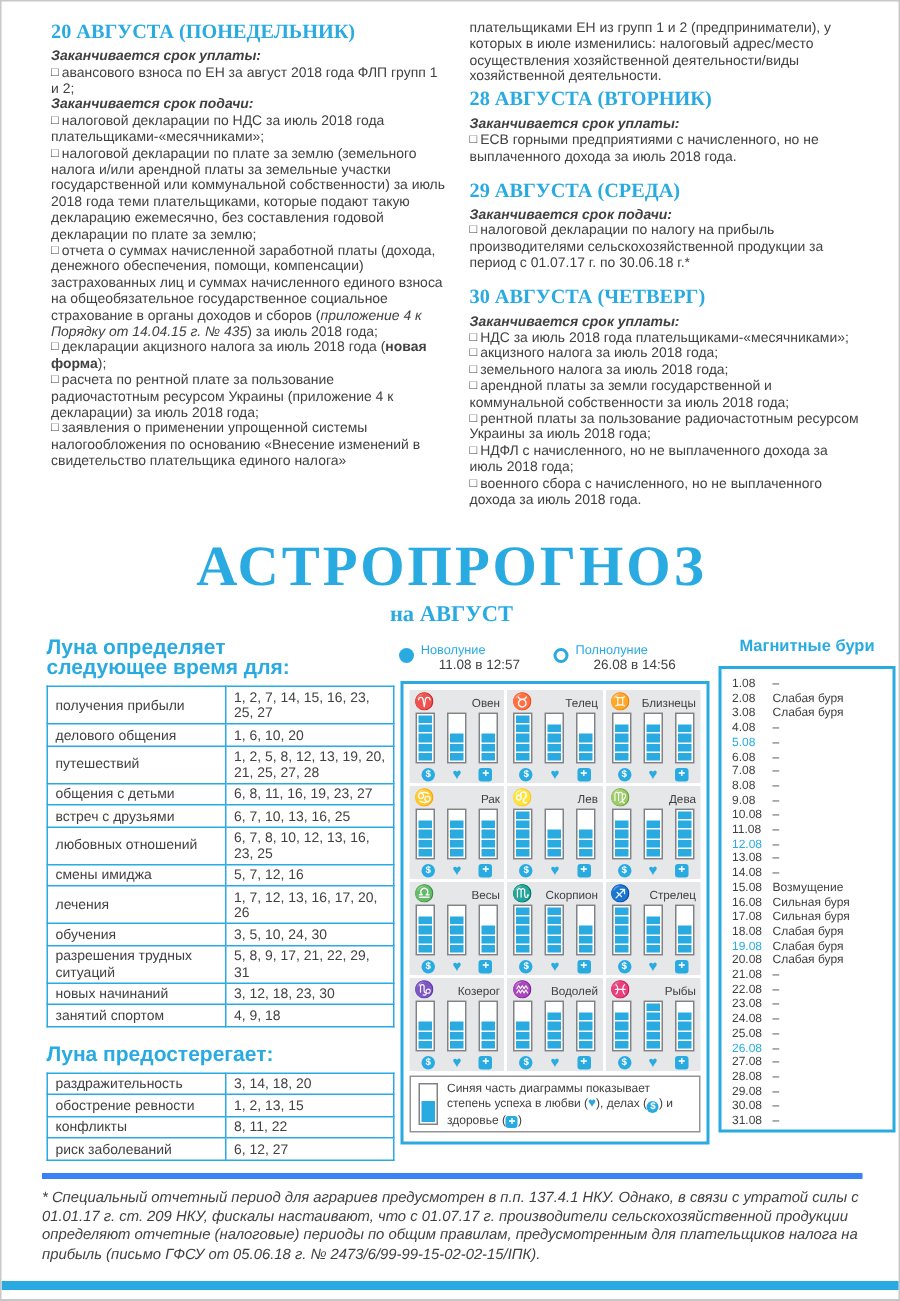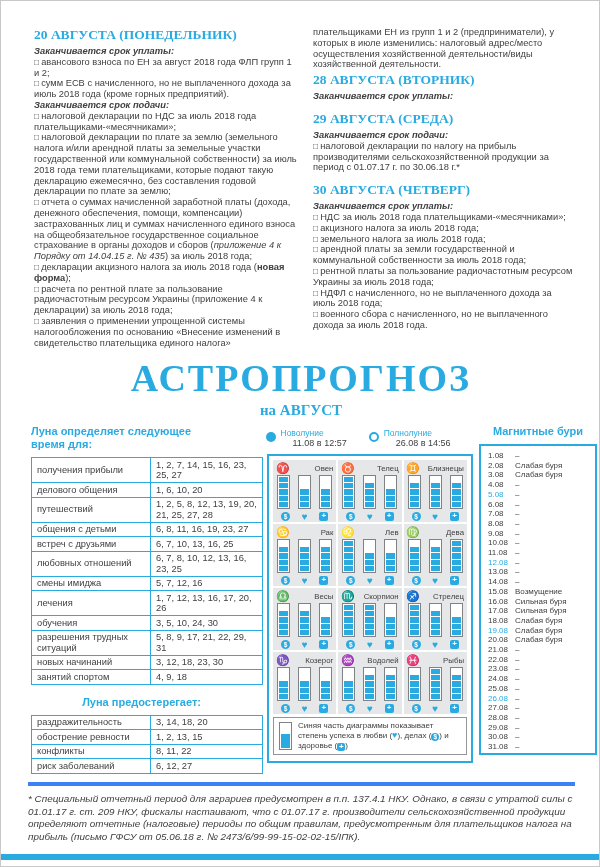--- a/index.html
+++ b/index.html
@@ -8,7 +8,7 @@
   .b{font-weight:bold;} .i{font-style:italic;}
 
   
-  .top-cal{position:absolute;top:26px;left:33px;width:542px;display:flex;gap:16px;}
+  .top-cal{position:absolute;top:12px;left:33px;width:542px;display:flex;gap:16px;}
   .cal-col{width:263px;font-size:9.3px;line-height:10.8px;}
   .day-title{font-family:"Liberation Serif",serif;font-weight:bold;color:#29abe2;font-size:13.5px;line-height:16px;margin:0 0 3px;}
   .day-block{margin-bottom:9px;}

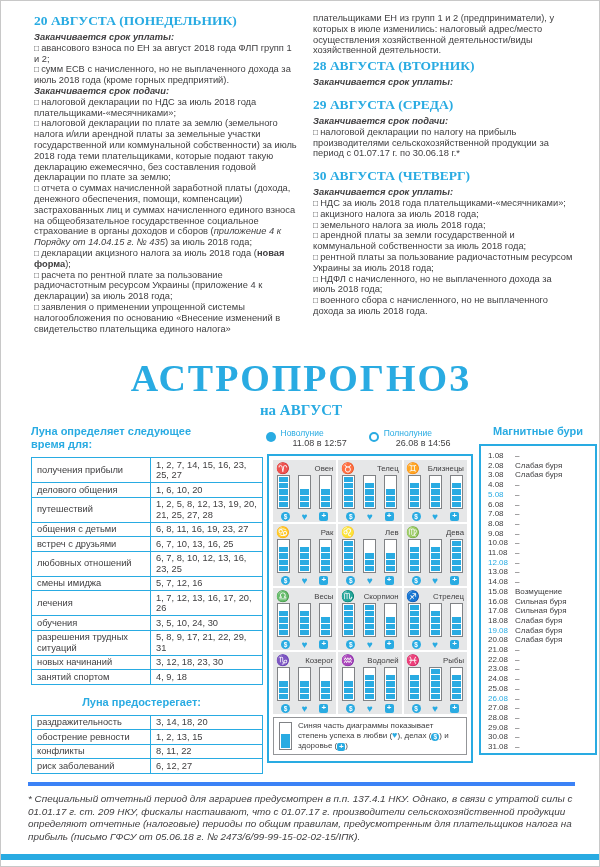--- a/index.html
+++ b/index.html
@@ -93,7 +93,6 @@
           <div class="day-title">20 АВГУСТА (ПОНЕДЕЛЬНИК)</div>
           <div class="sec-h">Заканчивается срок уплаты:</div>
           <div class="item"><span class="cb">□</span><span>авансового взноса по ЕН за август 2018 года ФЛП групп 1 и 2;</span></div>
-          <div class="item"><span class="cb">□</span><span>сумм ЕСВ с начисленного, но не выплаченного дохода за июль 2018 года (кроме горных предприятий).</span></div>
           <div class="sec-h">Заканчивается срок подачи:</div>
           <div class="item"><span class="cb">□</span><span>налоговой декларации по НДС за июль 2018 года плательщиками-«месячниками»;</span></div>
           <div class="item"><span class="cb">□</span><span>налоговой декларации по плате за землю (земельного налога и/или арендной платы за земельные участки государственной или коммунальной собственности) за июль 2018 года теми плательщиками, которые подают такую декларацию ежемесячно, без составления годовой декларации по плате за землю;</span></div>

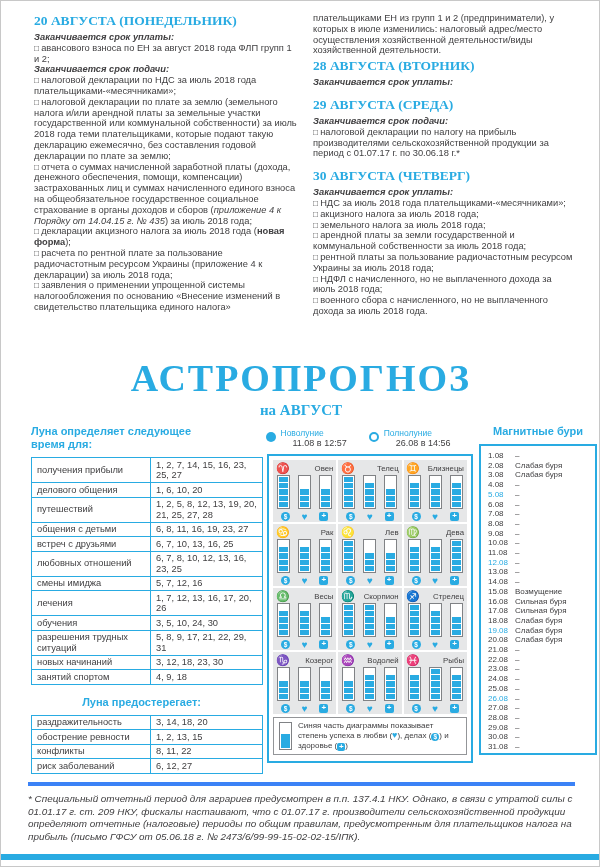--- a/index.html
+++ b/index.html
@@ -107,6 +107,7 @@
         <div class="day-block">
           <div class="day-title">28 АВГУСТА (ВТОРНИК)</div>
           <div class="sec-h">Заканчивается срок уплаты:</div>
+          <div class="item"><span class="cb">□</span><span>ЕСВ горными предприятиями с начисленного, но не выплаченного дохода за июль 2018 года.</span></div>
         </div>
         <div class="day-block">
           <div class="day-title">29 АВГУСТА (СРЕДА)</div>

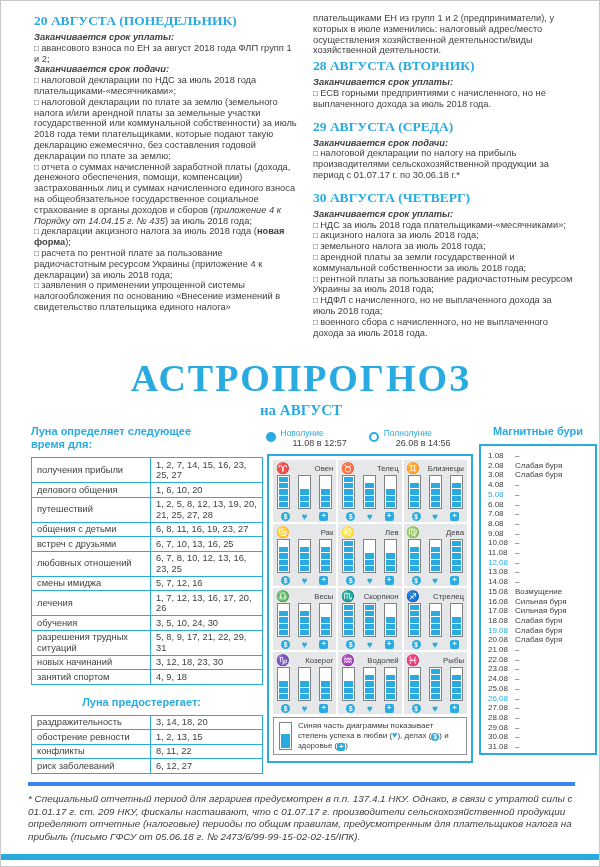--- a/index.html
+++ b/index.html
@@ -25,7 +25,7 @@
 
   
   .moon-col{position:absolute;top:424px;left:30px;width:232px;}
-  .moon-h{color:#29abe2;font-weight:bold;font-size:11px;line-height:13px;width:170px;margin:0 0 6px;}
+  .moon-h{color:#29abe2;font-weight:bold;font-size:14px;line-height:13px;width:170px;margin:0 0 6px;}
   table.moon{border-collapse:collapse;width:100%;font-size:9.3px;line-height:10.5px;table-layout:fixed;}
   table.moon td{border:1px solid #29abe2;padding:1.5px 5px;vertical-align:middle;}
   td.mlabel{width:108px;margin-top:15px;}

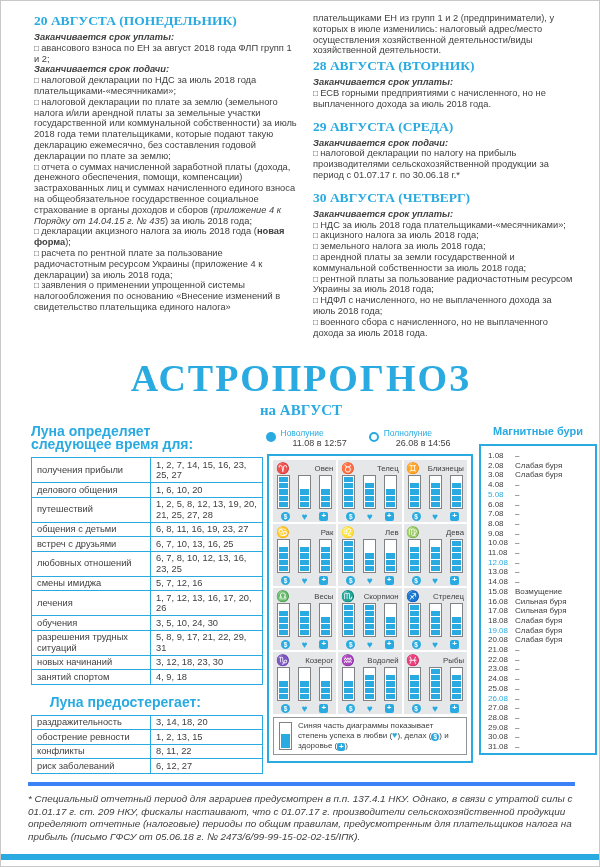--- a/index.html
+++ b/index.html
@@ -29,7 +29,7 @@
   table.moon{border-collapse:collapse;width:100%;font-size:9.3px;line-height:10.5px;table-layout:fixed;}
   table.moon td{border:1px solid #29abe2;padding:1.5px 5px;vertical-align:middle;}
   td.mlabel{width:108px;margin-top:15px;}
-  .warn-h{margin-top:11px;text-align:right;}
+  .warn-h{margin-top:11px;}
 
   
   .phase-legend{position:absolute;top:427px;left:254px;width:206px;display:flex;justify-content:center;gap:22px;}

